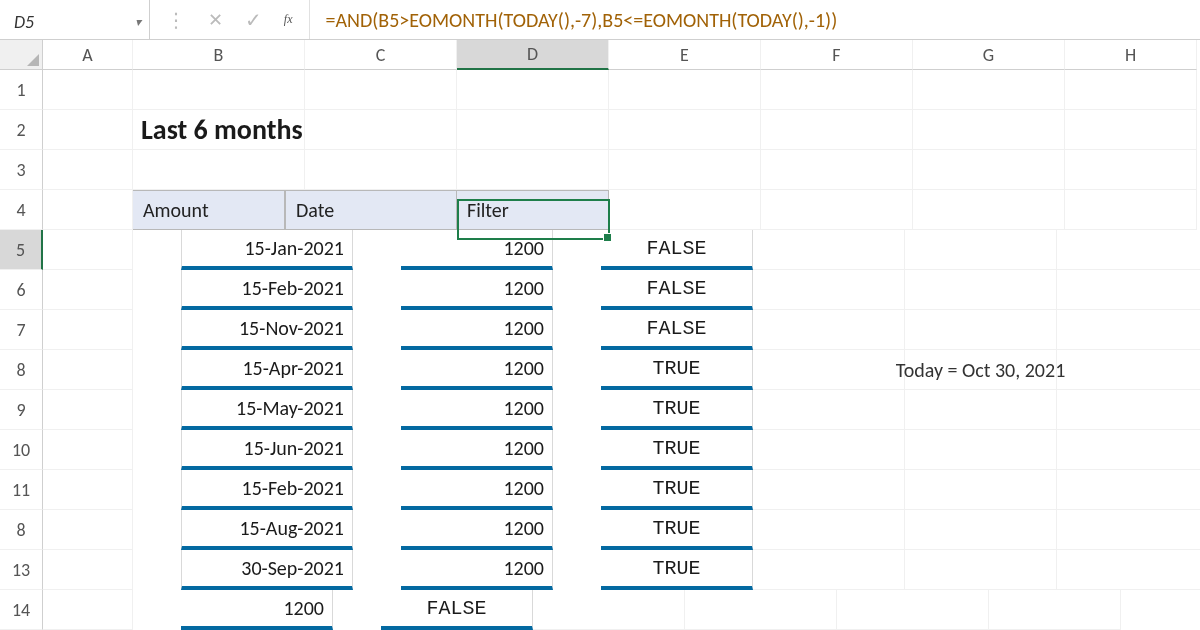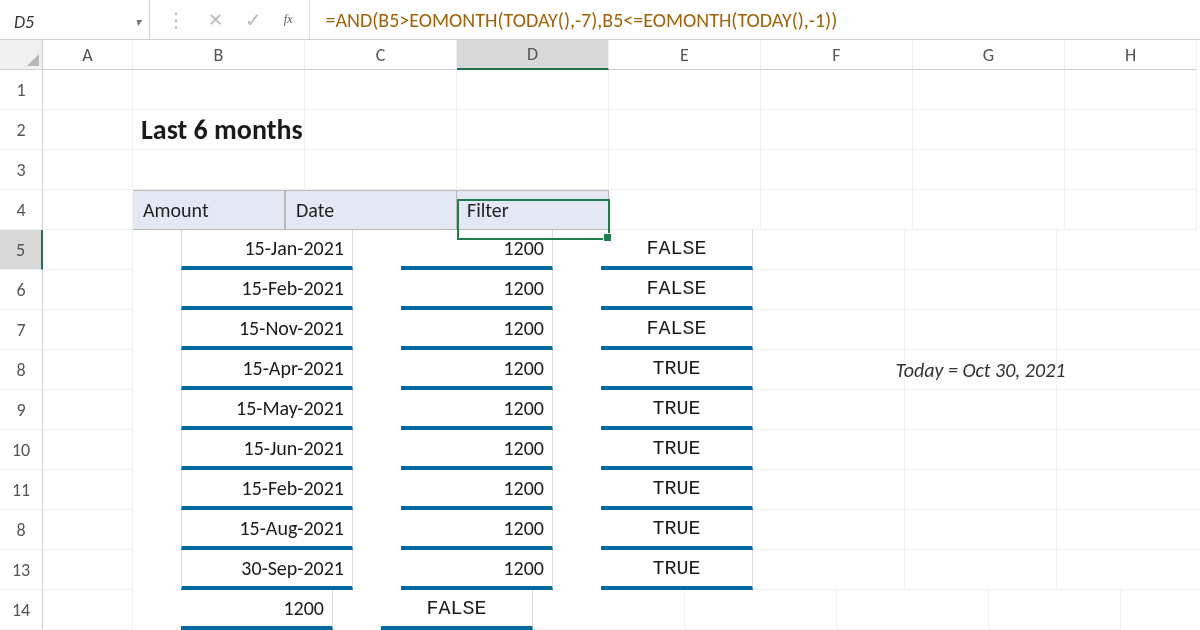--- a/index.html
+++ b/index.html
@@ -165,7 +165,6 @@
   .right { justify-content: flex-end; }
   .center { justify-content: center; font-family: Liberation Mono, monospace; }
   .note {
-    font-style: italic;
     color: #333;
     overflow: visible;
     justify-content: center;

